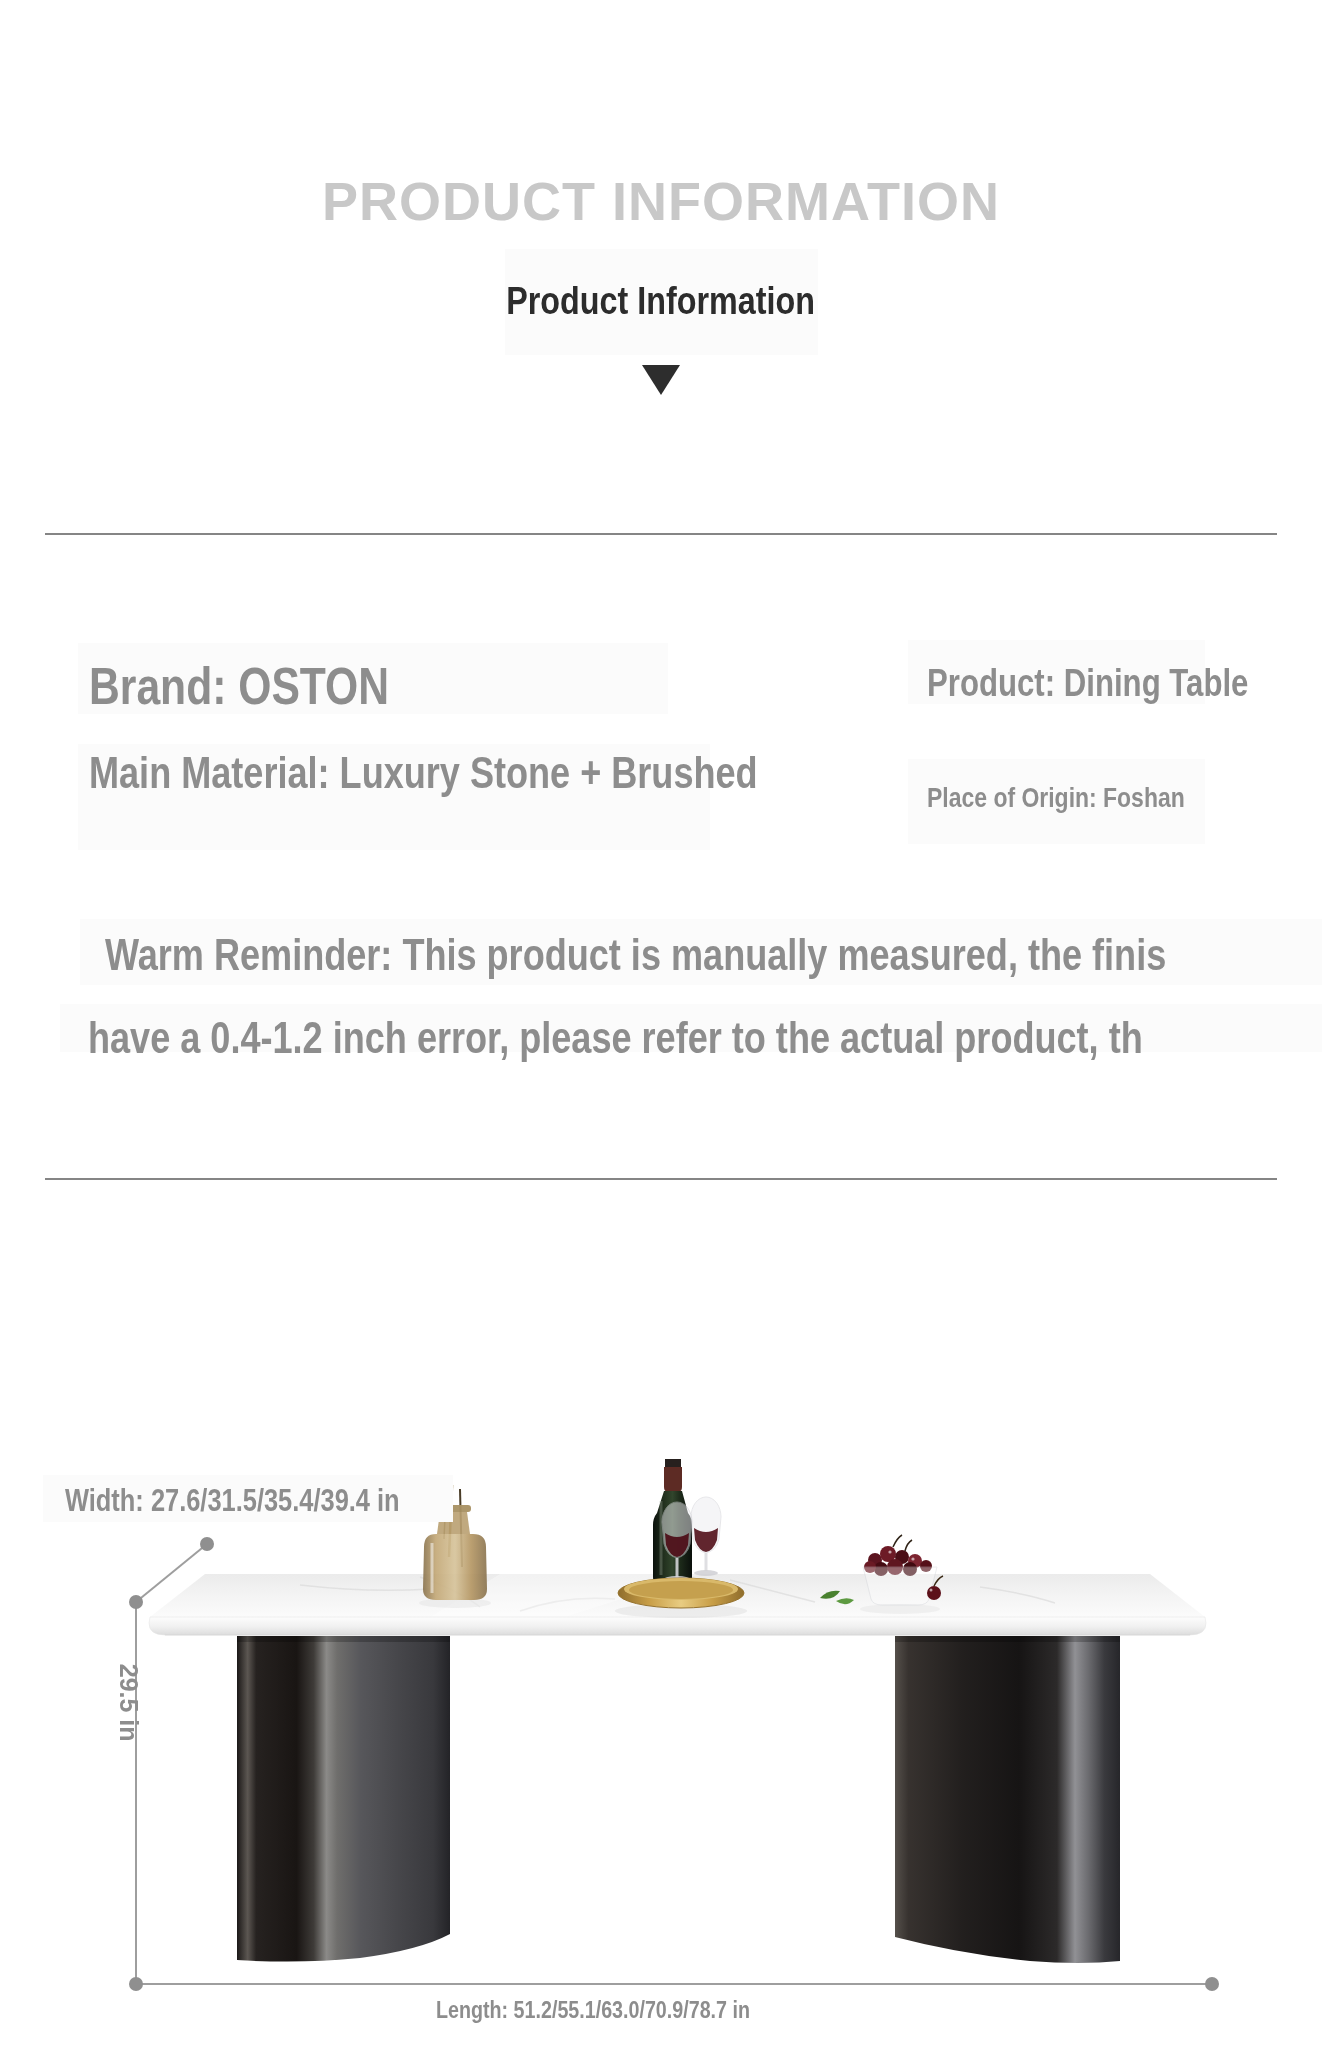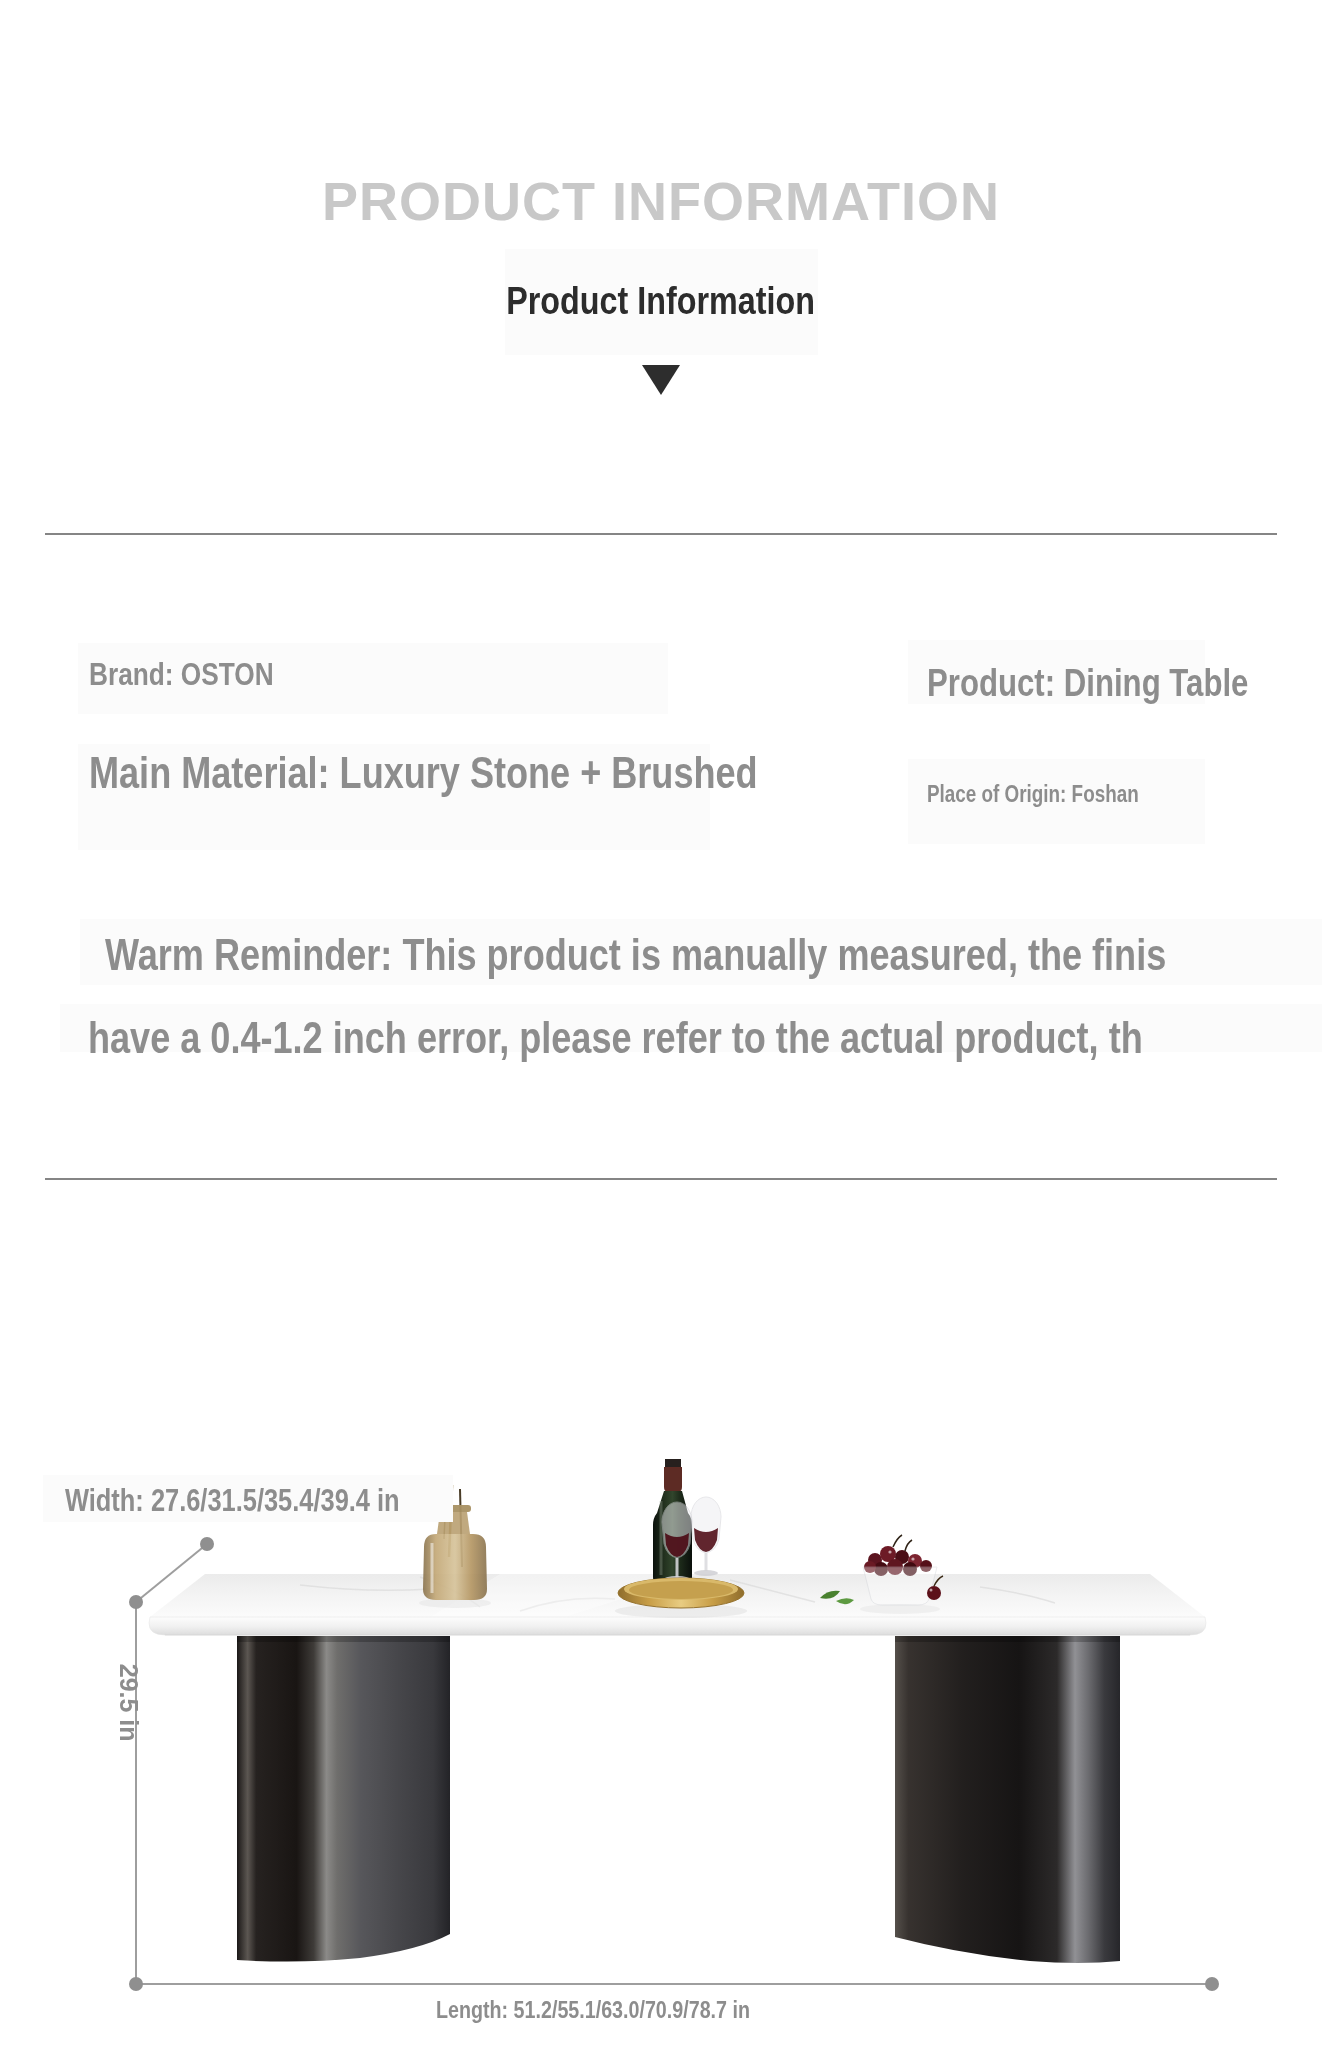--- a/index.html
+++ b/index.html
@@ -22,7 +22,7 @@
        border-left:19px solid transparent;border-right:19px solid transparent;
        border-top:30px solid #2d2d2d;}
   .divider{left:45px;width:1232px;height:2px;background:#858585;}
-  .brand{top:639px;left:89px;font-size:32px;}
+  .brand{top:639px;left:89px;font-size:52px;}
   .mat1{top:730px;left:89px;font-size:44px;}
   .mat2{top:781px;left:89px;font-size:44px;}
   .product{top:644px;left:927px;font-size:38px;}

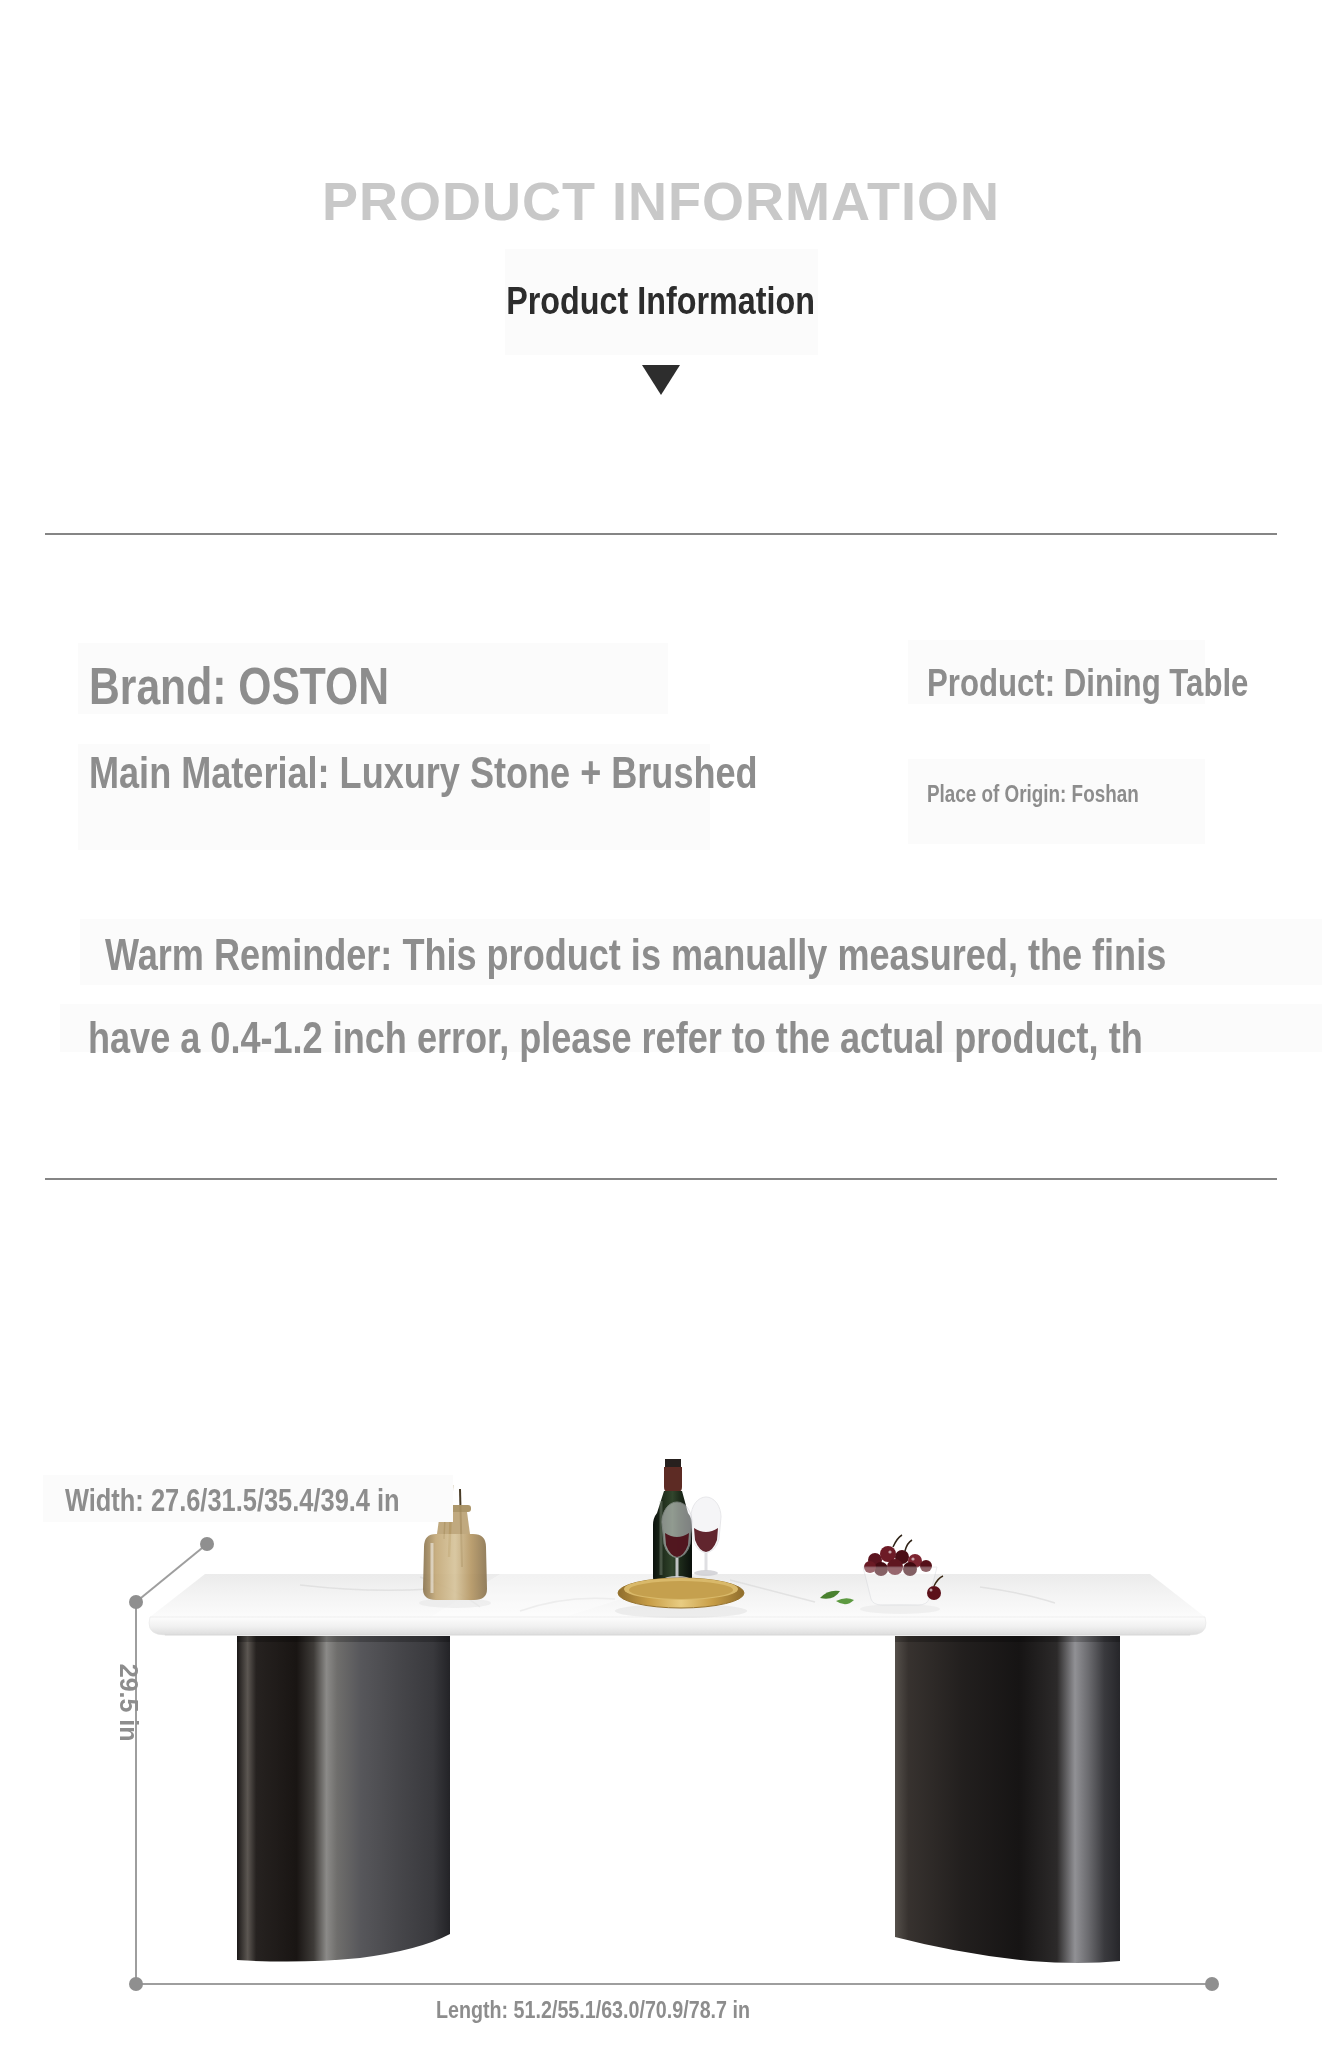--- a/index.html
+++ b/index.html
@@ -26,7 +26,7 @@
   .mat1{top:730px;left:89px;font-size:44px;}
   .mat2{top:781px;left:89px;font-size:44px;}
   .product{top:644px;left:927px;font-size:38px;}
-  .origin{top:764px;left:927px;font-size:23px;}
+  .origin{top:764px;left:927px;font-size:28px;}
   .rem1{top:912px;left:105px;font-size:44px;}
   .rem2{top:995px;left:88px;font-size:44px;}
   .wlabel{top:1466px;left:65px;font-size:31px;}

